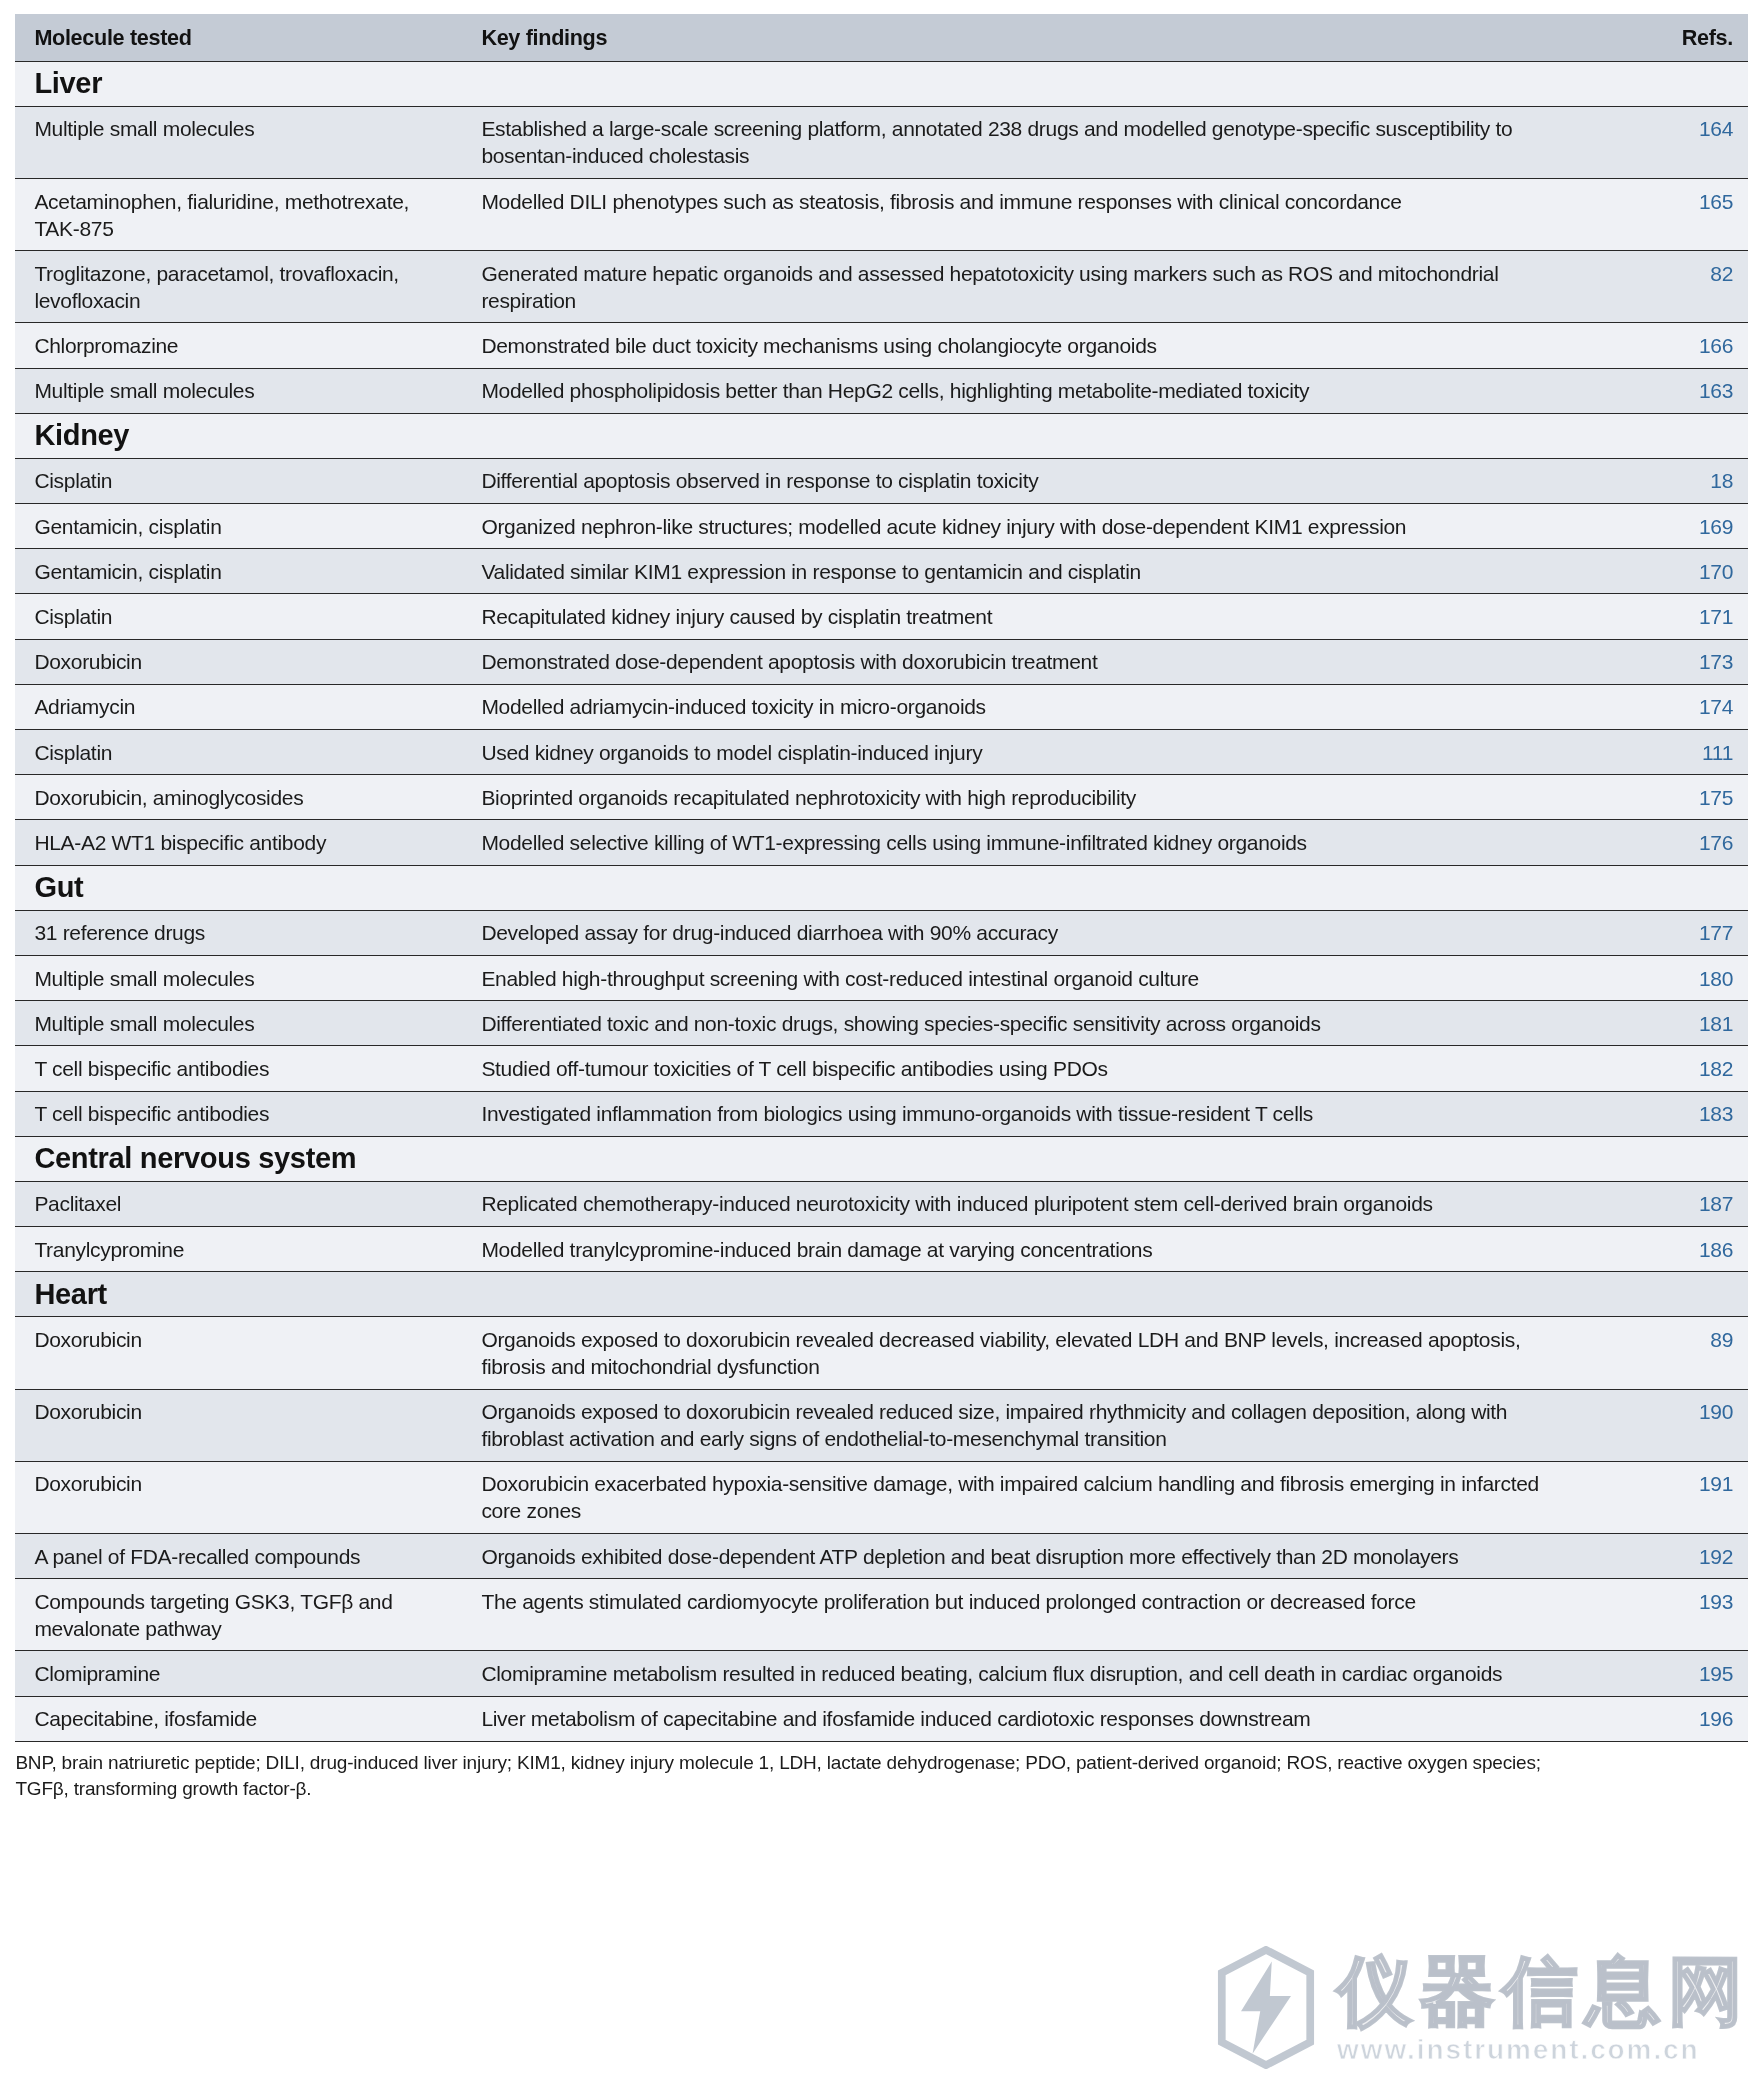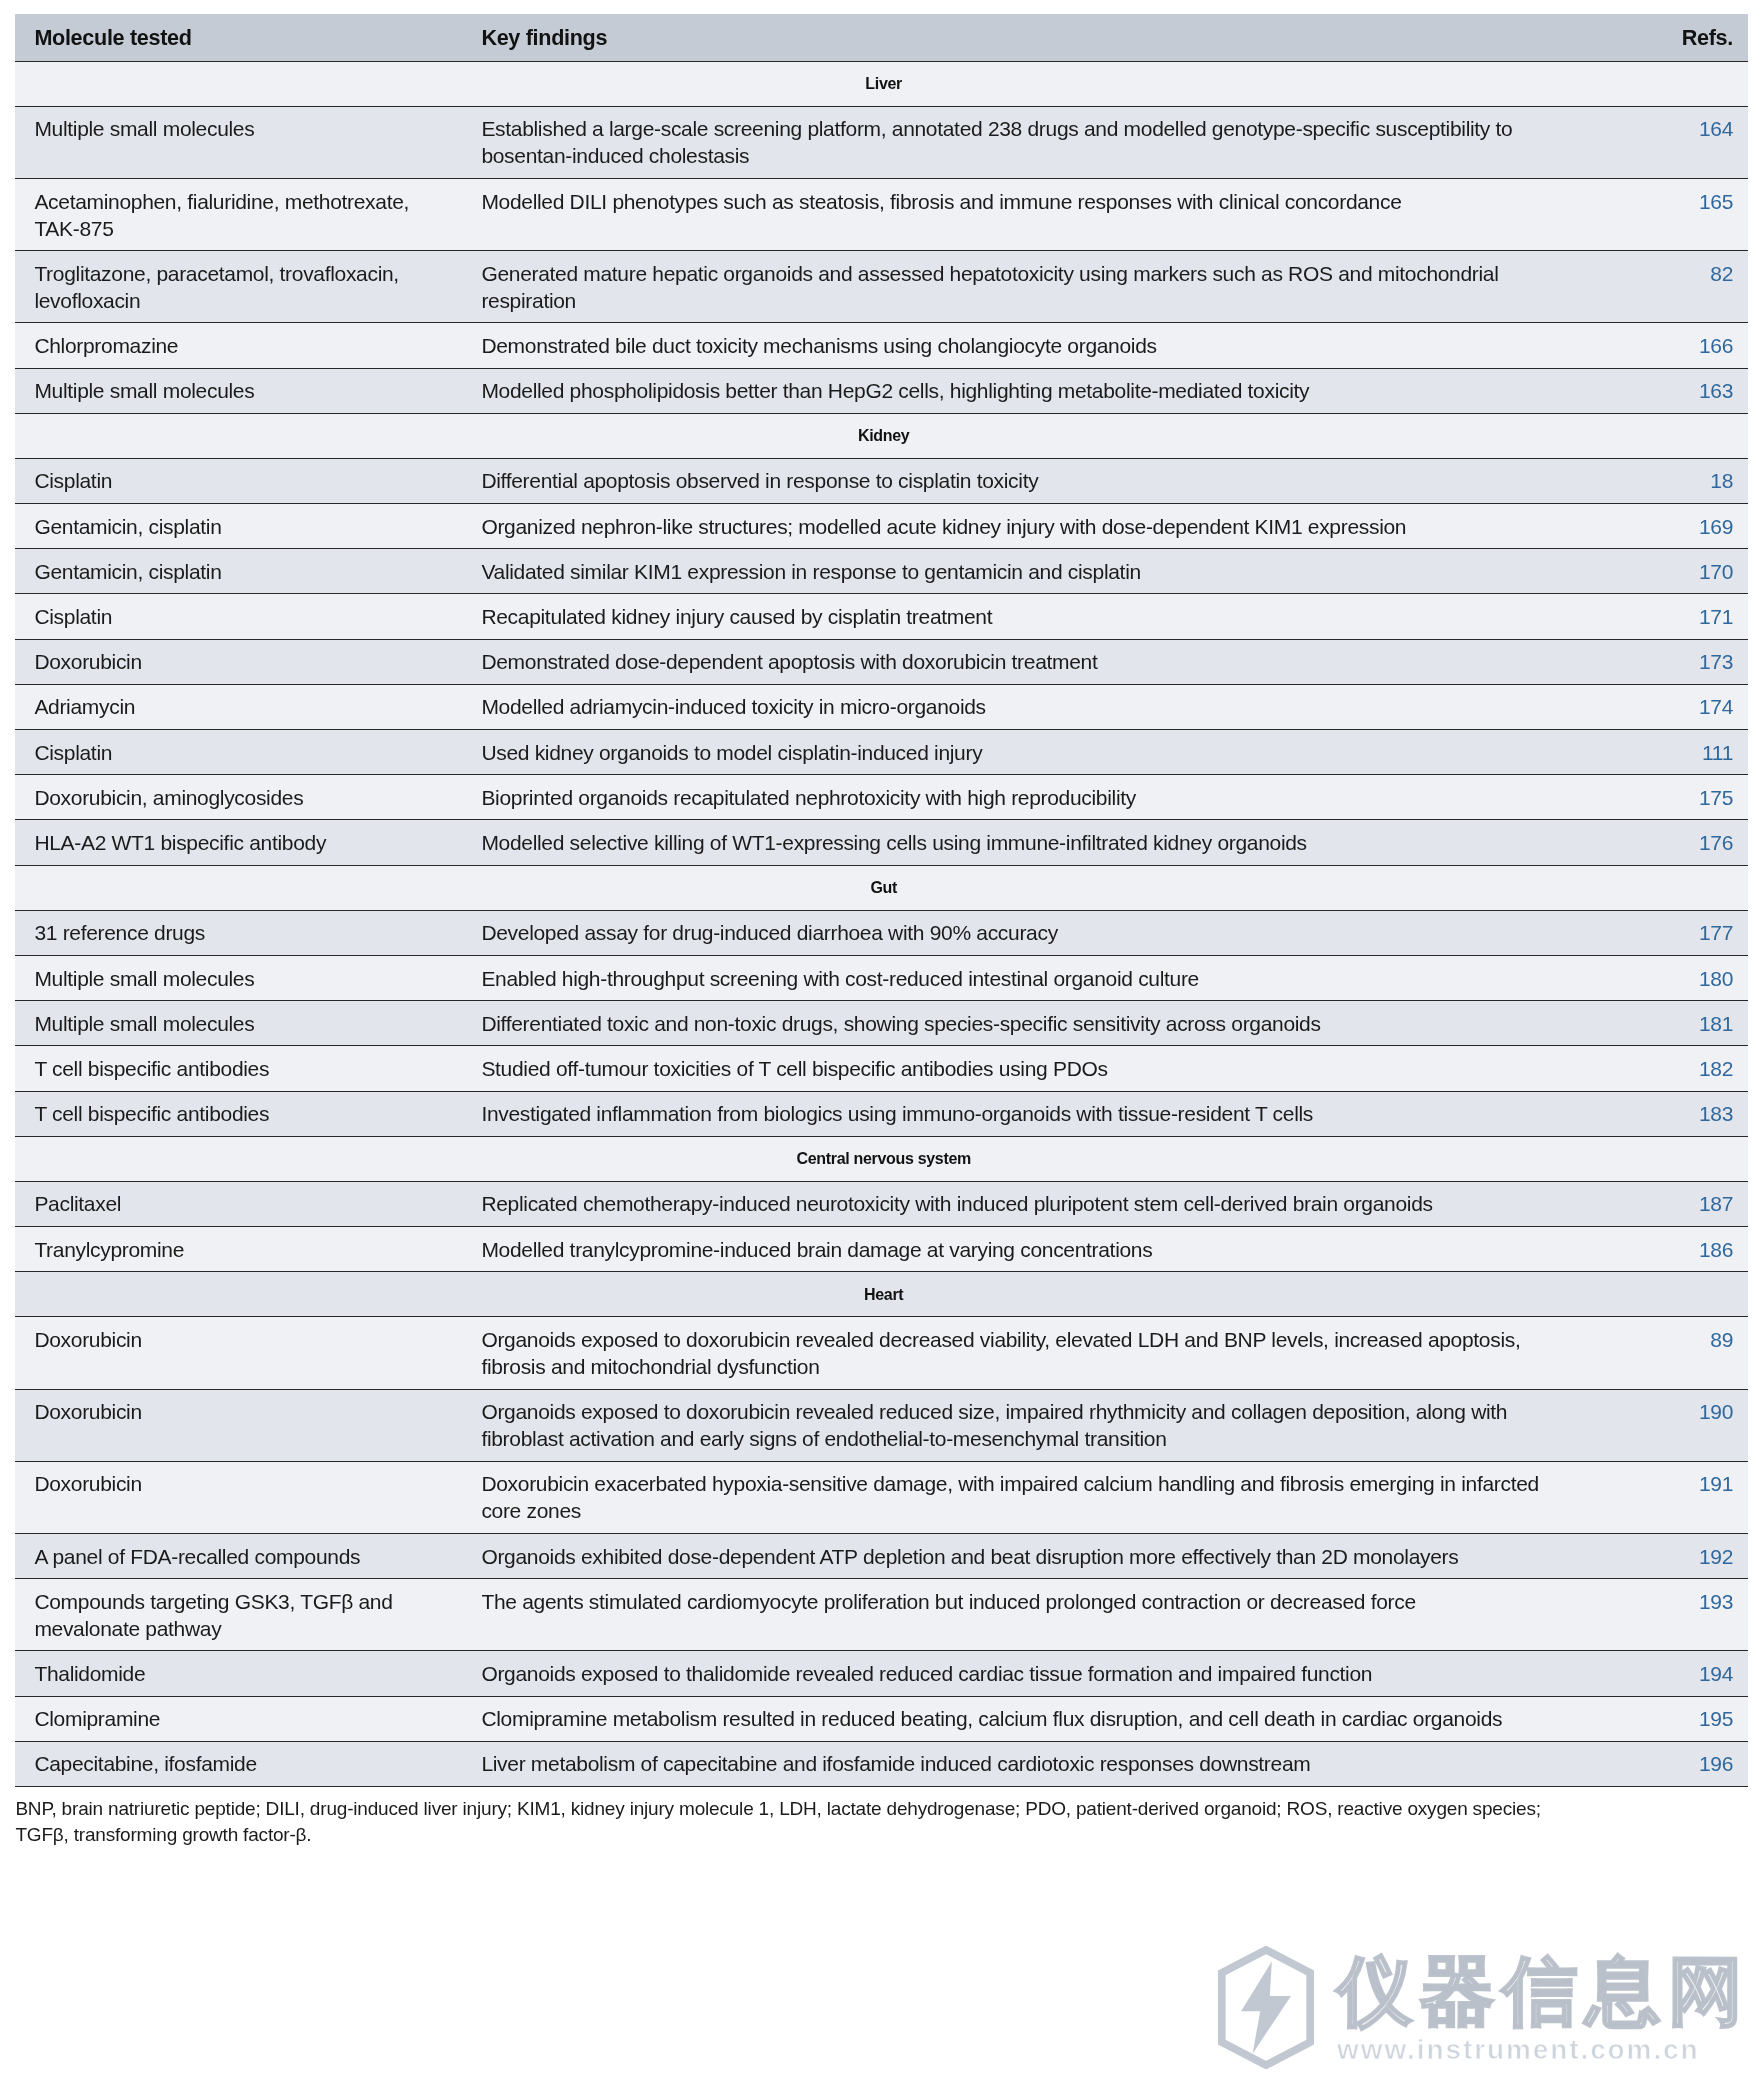--- a/index.html
+++ b/index.html
@@ -34,7 +34,7 @@
   tbody td.refs{text-align:right;color:var(--accent,#30689d);padding-right:15.4px;}
   tbody tr:nth-child(odd) td{background:var(--row-light,#eff1f5);}
   tbody tr:nth-child(even) td{background:var(--row-shade,#e2e6ec);}
-  td.section{font-weight:700;color:#121212;font-size:16px;text-align:center;}
+  td.section{font-weight:700;color:#121212;font-size:29px;}
   .footnote{
     width:1604px;margin-top:8.6px;font-size:19px;line-height:26px;
     color:#1b1b1b;letter-spacing:-0.01em;

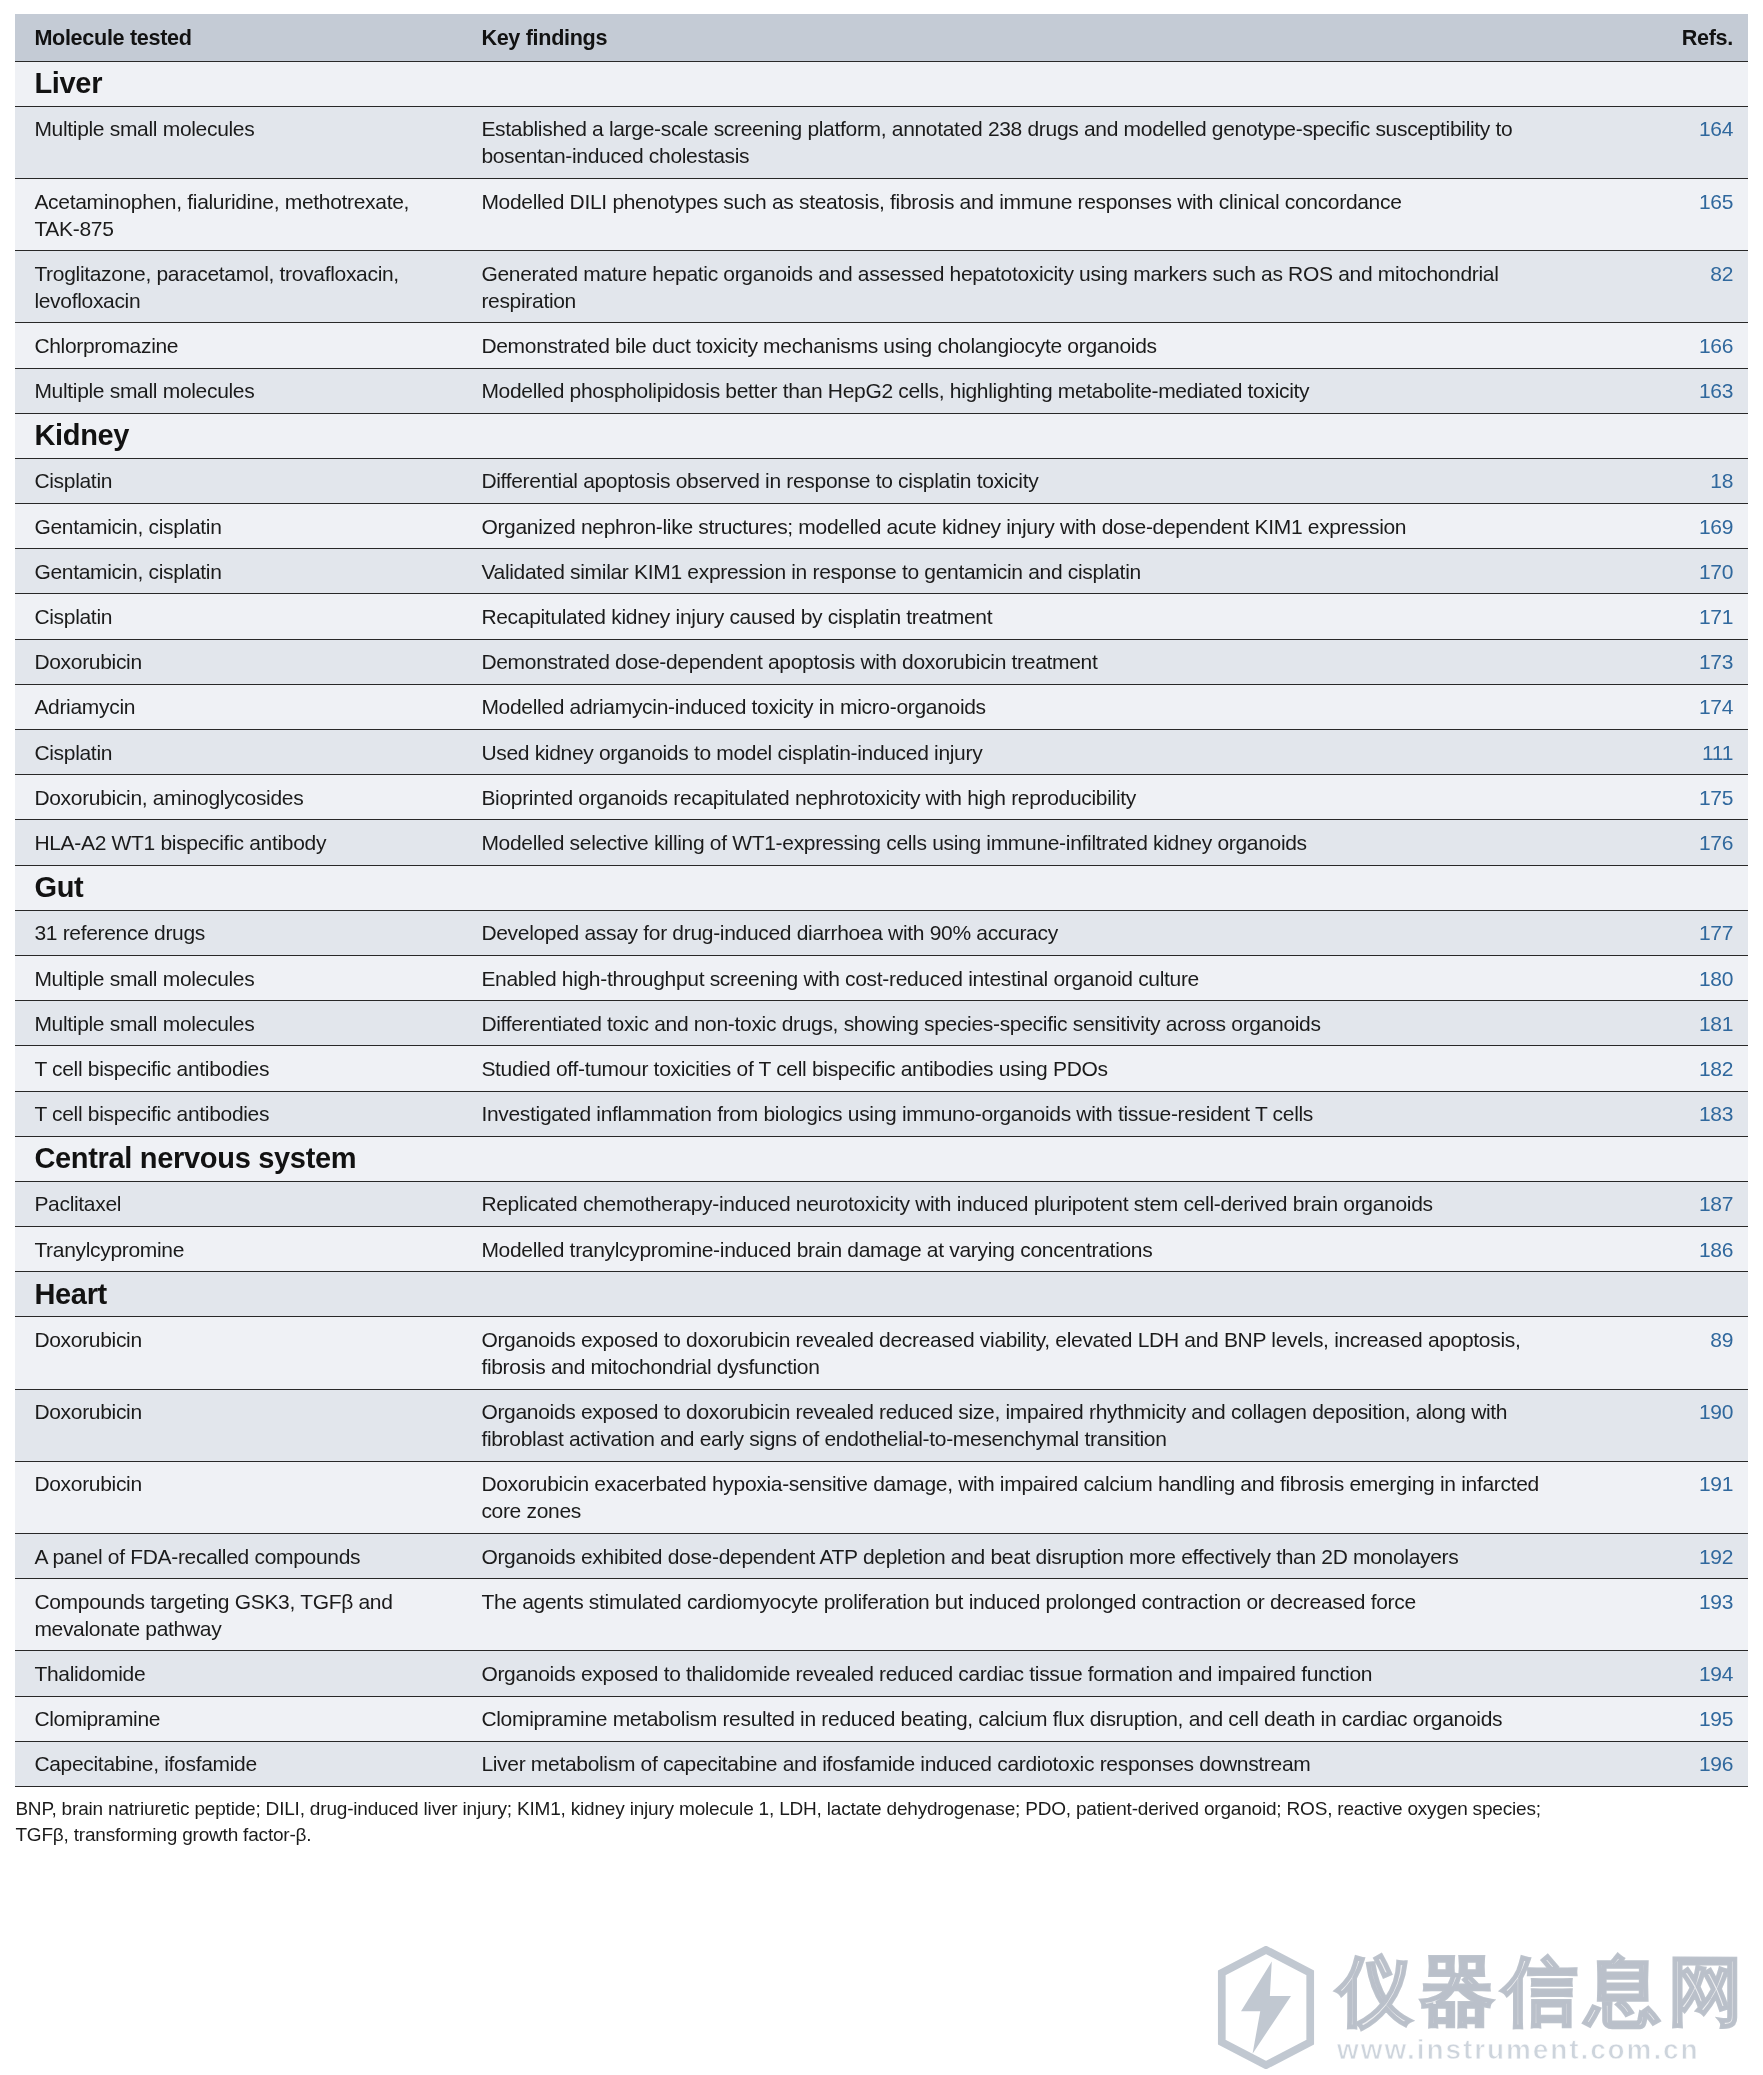--- a/index.html
+++ b/index.html
@@ -224,11 +224,6 @@
          <td class="refs">193</td>
        </tr>
         <tr>
-         <td class="mol">Thalidomide</td>
-         <td class="find">Organoids exposed to thalidomide revealed reduced cardiac tissue formation and impaired function</td>
-         <td class="refs">194</td>
-       </tr>
-        <tr>
          <td class="mol">Clomipramine</td>
          <td class="find">Clomipramine metabolism resulted in reduced beating, calcium flux disruption, and cell death in cardiac organoids</td>
          <td class="refs">195</td>

